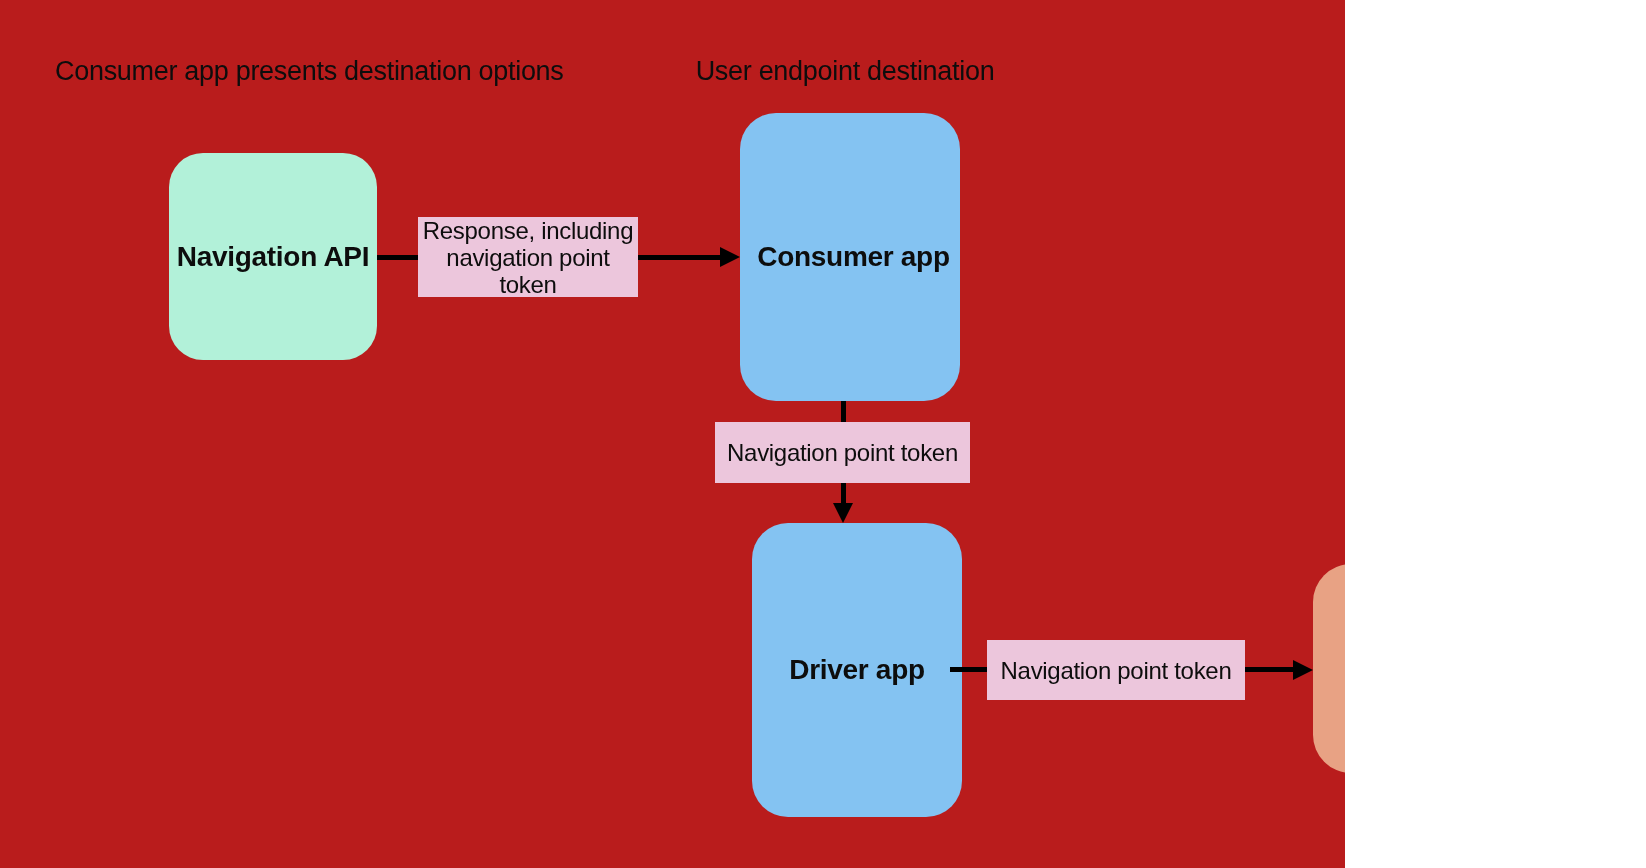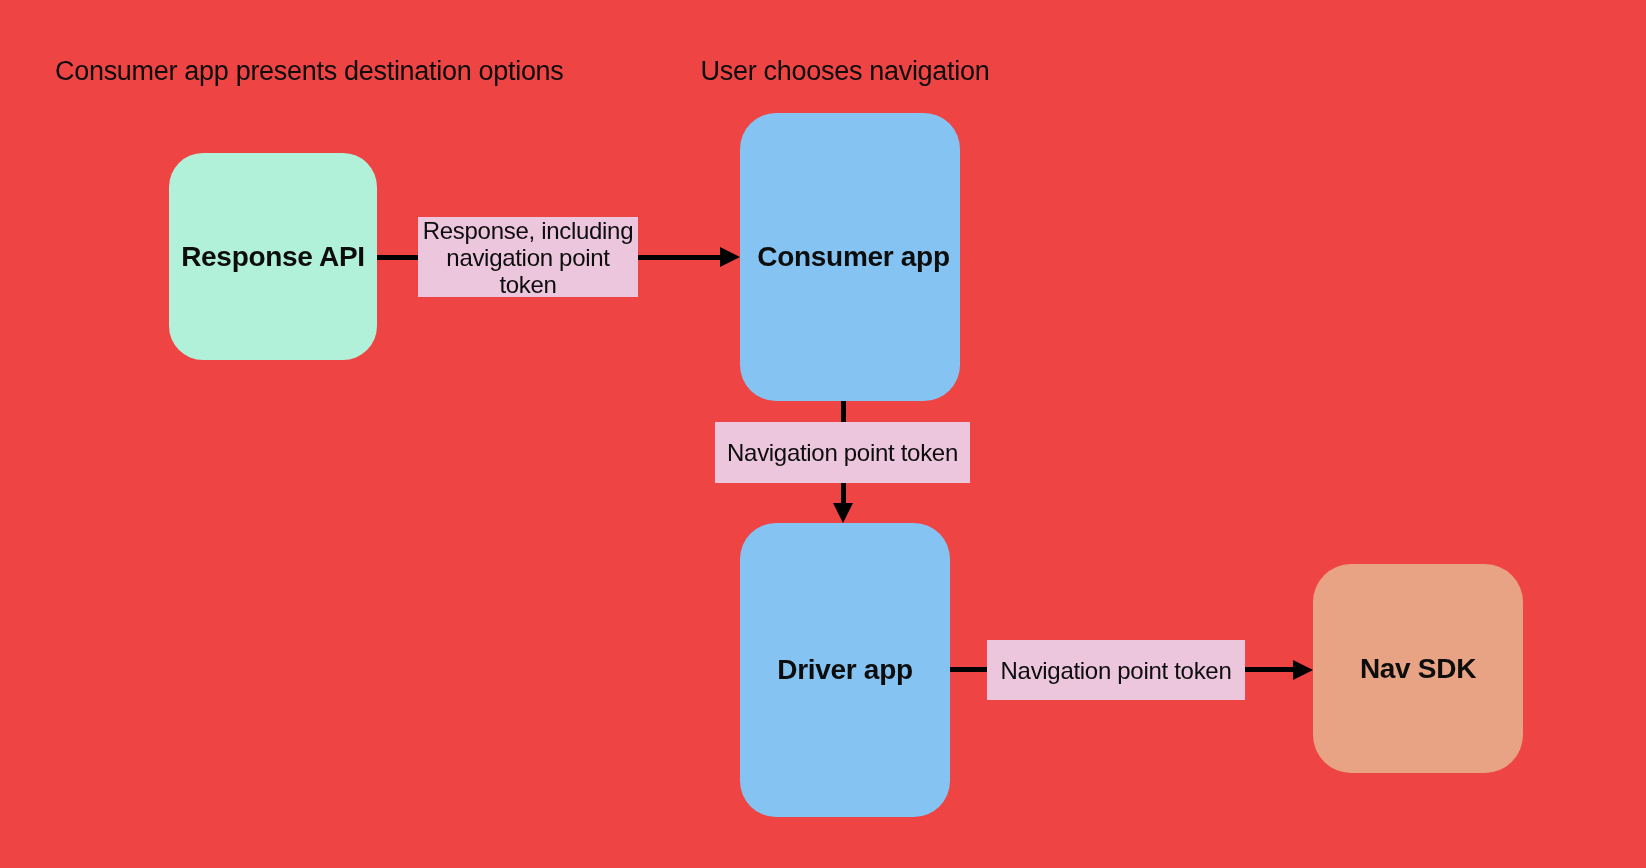--- a/index.html
+++ b/index.html
@@ -11,9 +11,9 @@
   }
   .stage {
     position: relative;
-    width: 1646px;
+    width: 1345px;
     height: 868px;
-    background: #ef4444;
+    background: #b91c1c;
     overflow: hidden;
   }
   .stage-header {

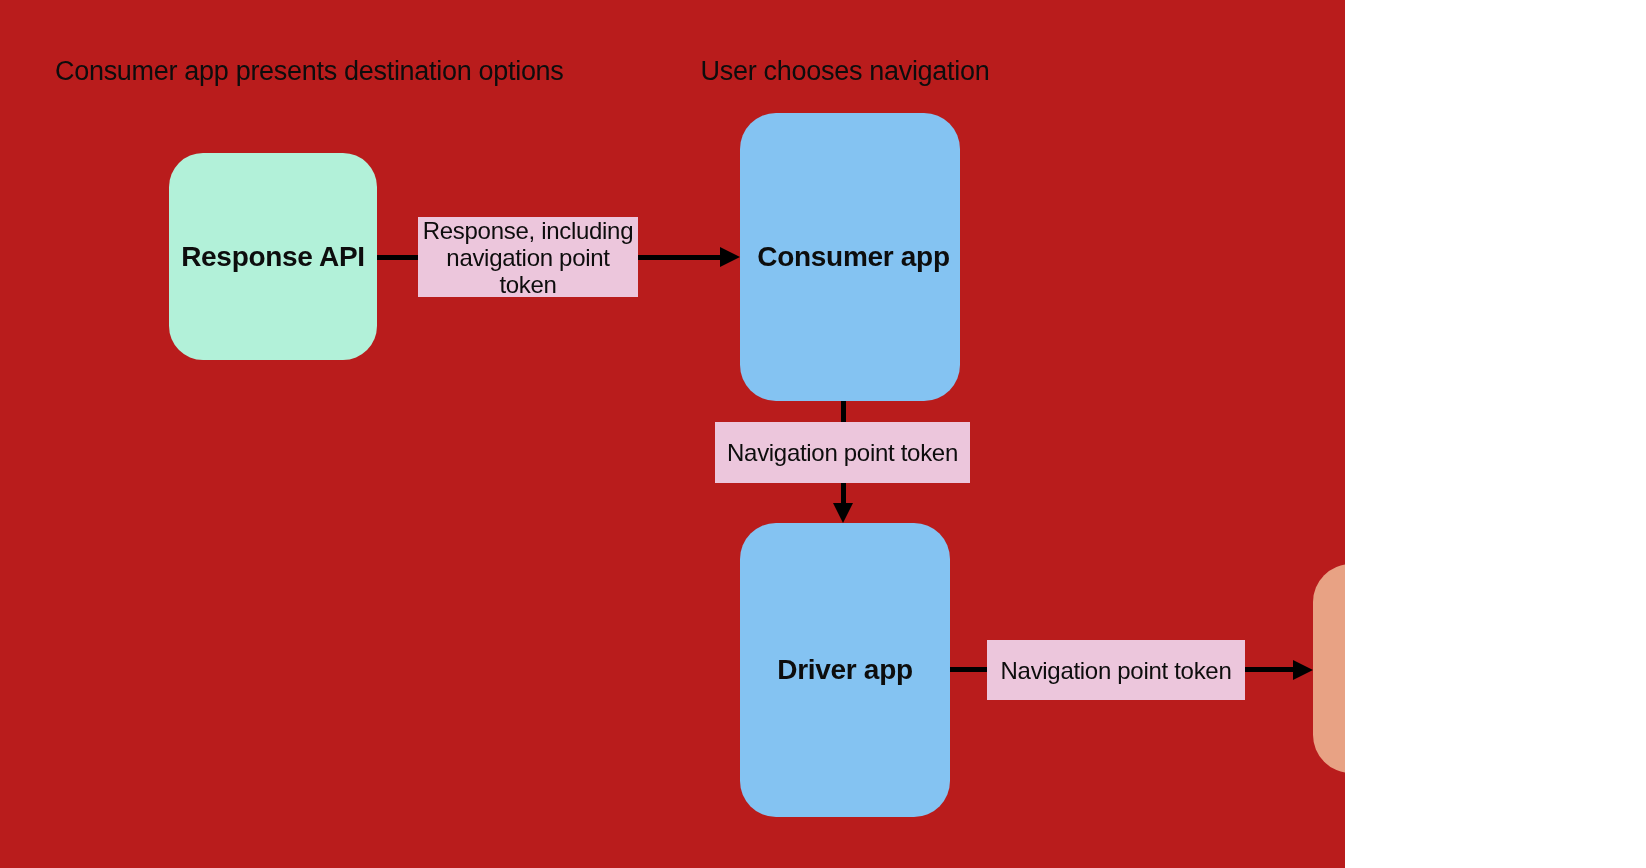--- a/index.html
+++ b/index.html
@@ -75,7 +75,7 @@
 <div class="stage">
 
   <div class="stage-header" style="left:55px;">Consumer app presents destination options</div>
-  <div class="stage-header centered" style="left:845px;">User chooses navigation</div>
+  <div class="stage-header centered" style="left:845px;">User endpoint destination</div>
 
   <div class="node node-geocoding" style="background-color: rgb(178, 241, 217);">
     <span>Response API</span>

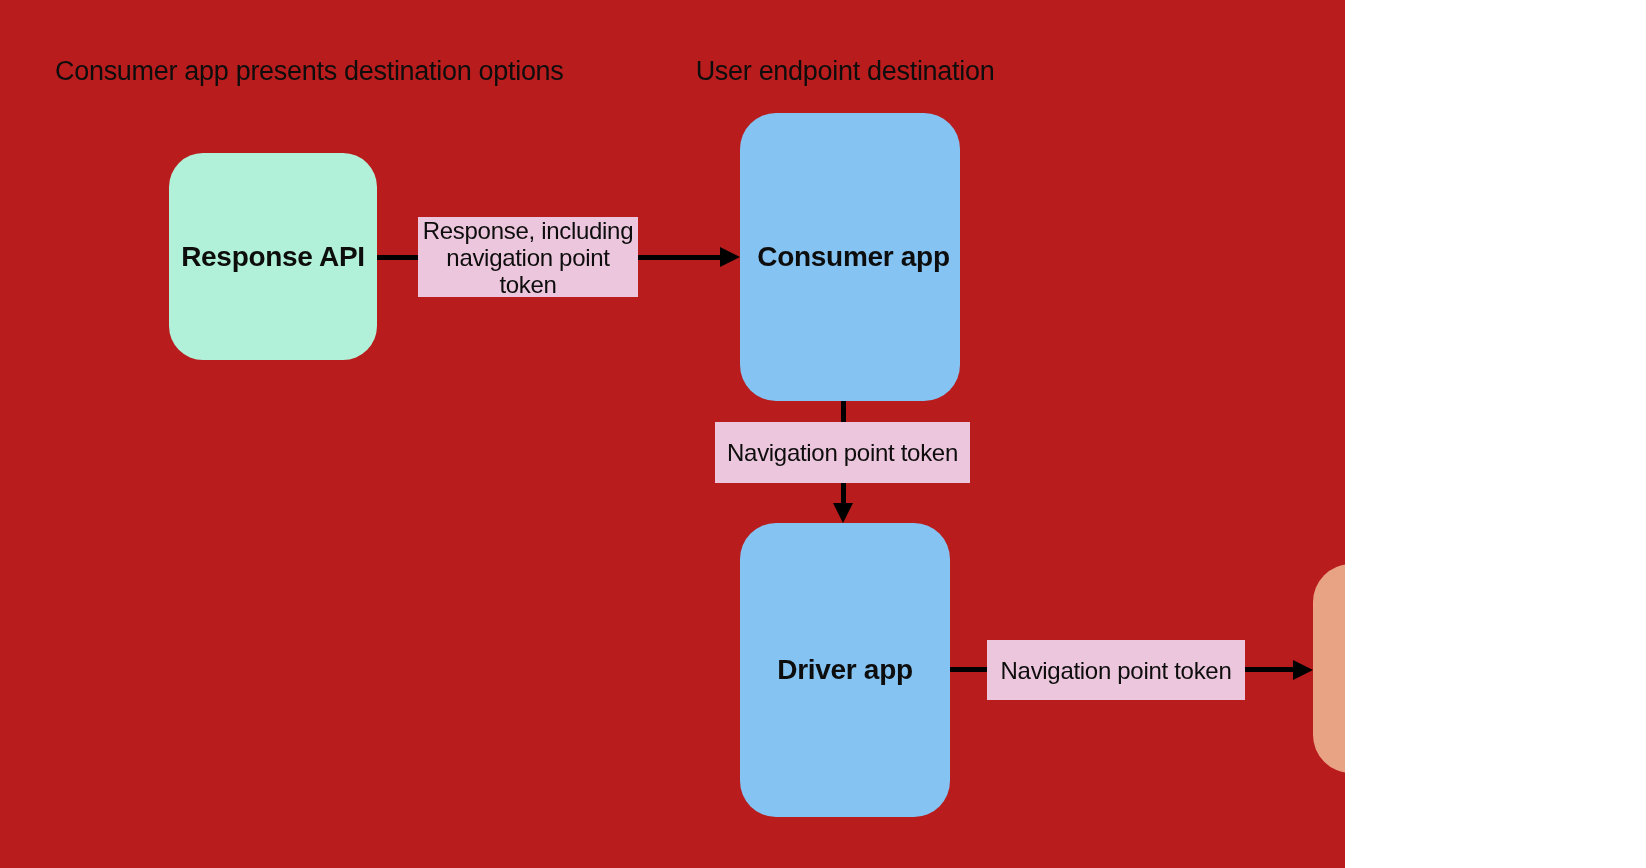--- a/index.html
+++ b/index.html
@@ -78,7 +78,7 @@
   <div class="stage-header centered" style="left:845px;">User endpoint destination</div>
 
   <div class="node node-geocoding" style="background-color: rgb(178, 241, 217);">
-    <span>Response API</span>
+    <span>Navigation API</span>
   </div>
 
   <div class="node node-consumer" style="background-color: rgb(132, 195, 242);">

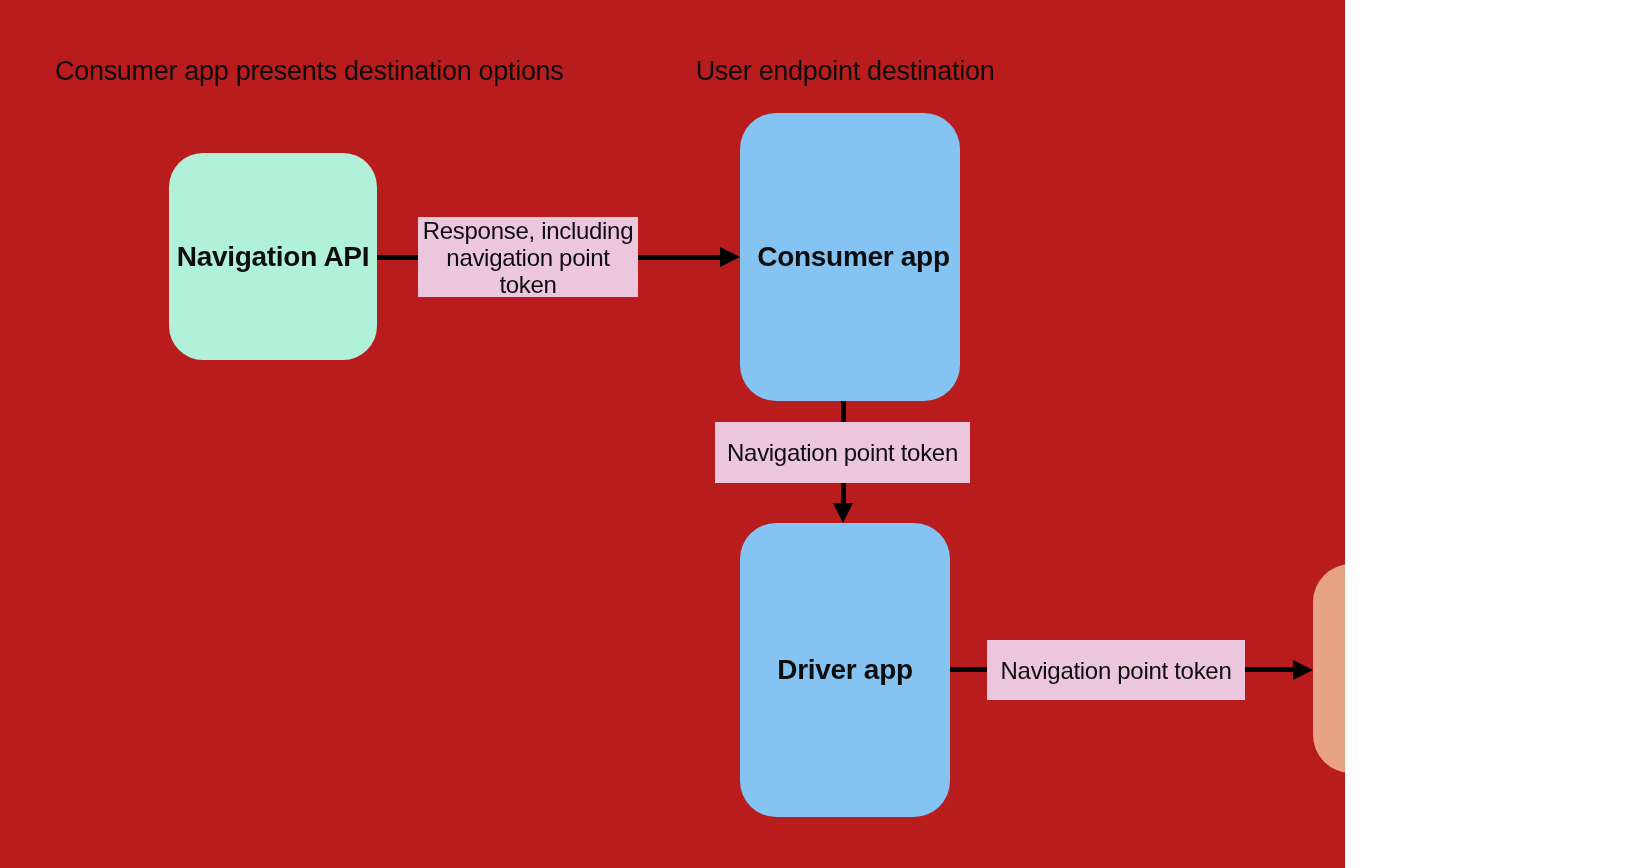--- a/index.html
+++ b/index.html
@@ -85,7 +85,7 @@
     <span>Consumer app</span>
   </div>
 
-  <div class="node node-driver" style="background-color: rgb(132, 195, 242);">
+  <div class="node node-driver" style="background-color: rgb(132, 195, 242); margin-left: 12px;">
     <span>Driver app</span>
   </div>
 

